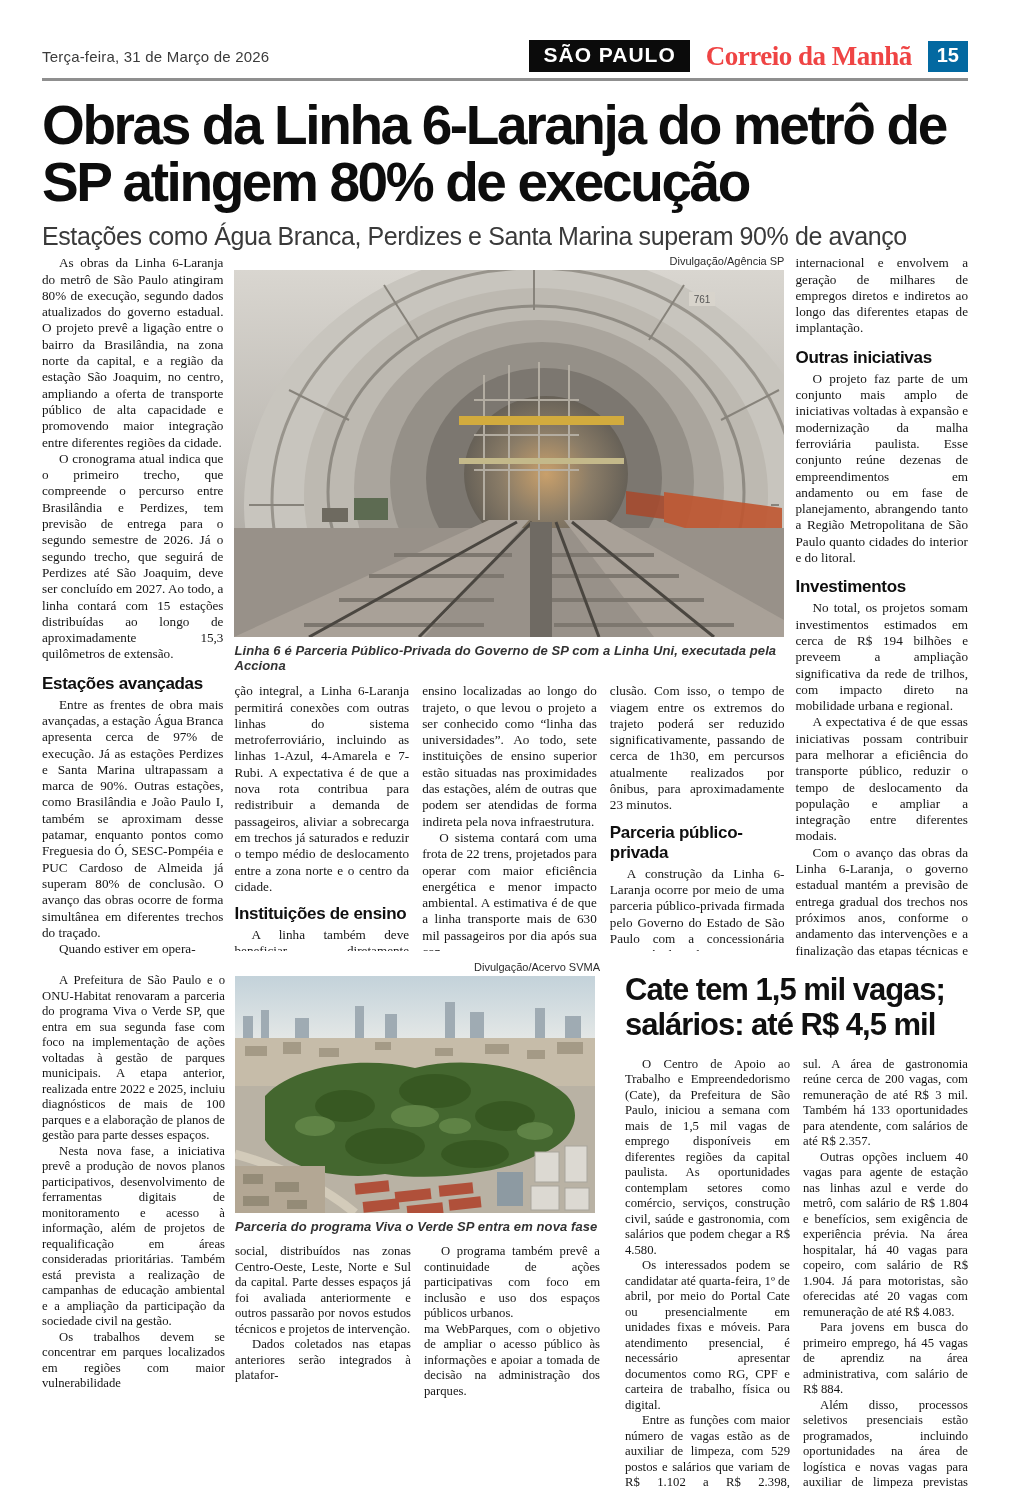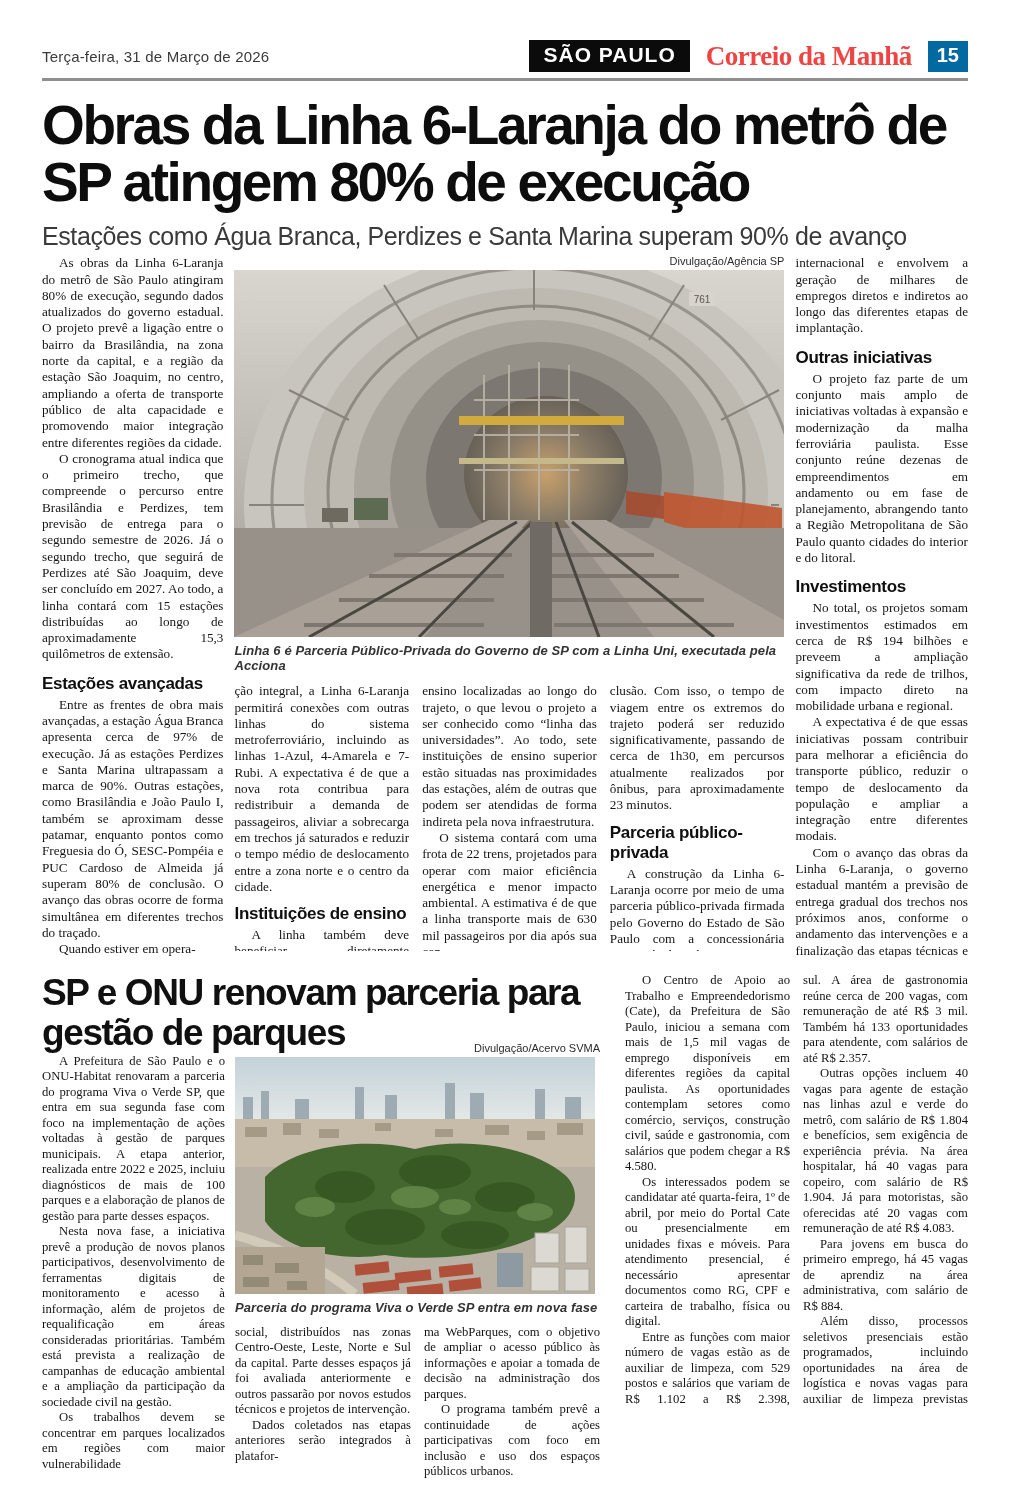--- a/index.html
+++ b/index.html
@@ -231,7 +231,6 @@
   <div class="bottom">
 
     <section class="art-parks">
-      <h2 class="h2-news h2-parks">SP e ONU renovam parceria para gestão de parques</h2>
       <div class="parks-body">
         <div class="ncol parks-col-a">
           <p class="bp">A Prefeitura de São Paulo e o ONU-Habitat renovaram a parceria do programa Viva o Verde SP, que entra em sua segunda fase com foco na implementação de ações voltadas à gestão de parques municipais. A etapa anterior, realizada entre 2022 e 2025, incluiu diagnósticos de mais de 100 parques e a elaboração de planos de gestão para parte desses espaços.</p>

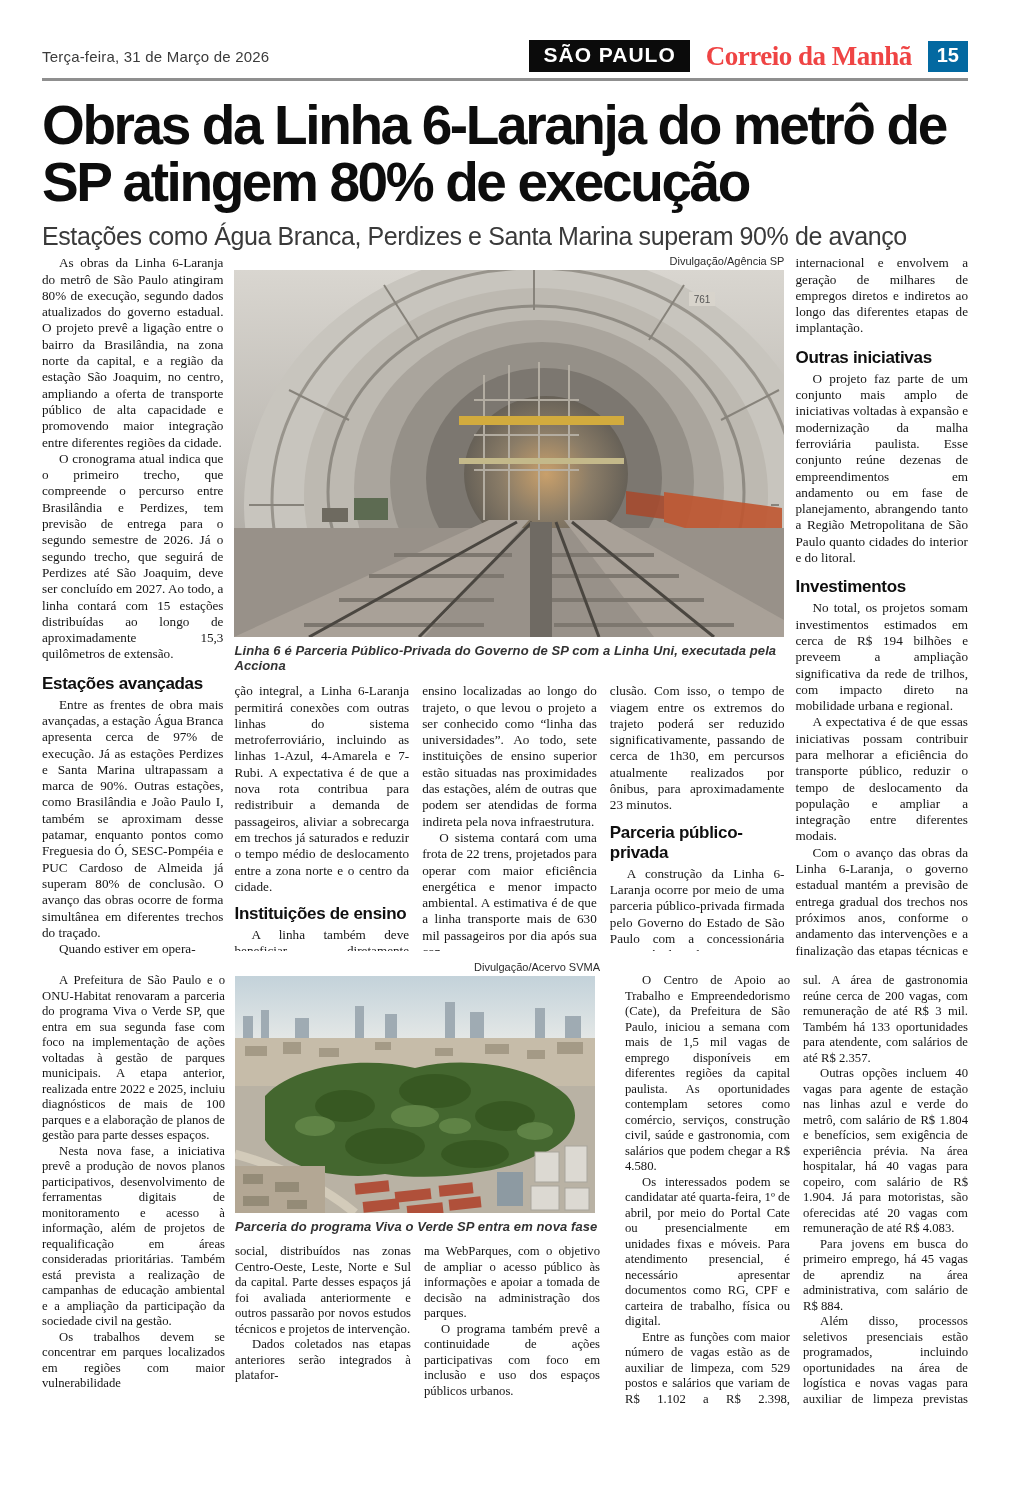--- a/index.html
+++ b/index.html
@@ -341,6 +341,7 @@
     </section>
 
     <section class="art-cate">
+      <h2 class="h2-news h2-cate">Cate tem 1,5 mil vagas; salários: até R$ 4,5 mil</h2>
       <div class="cate-body">
         <div class="ncol">
           <p class="bp">O Centro de Apoio ao Trabalho e Empreendedorismo (Cate), da Prefeitura de São Paulo, iniciou a semana com mais de 1,5 mil vagas de emprego disponíveis em diferentes regiões da capital paulista. As oportunidades contemplam setores como comércio, serviços, construção civil, saúde e gastronomia, com salários que podem chegar a R$ 4.580.</p>

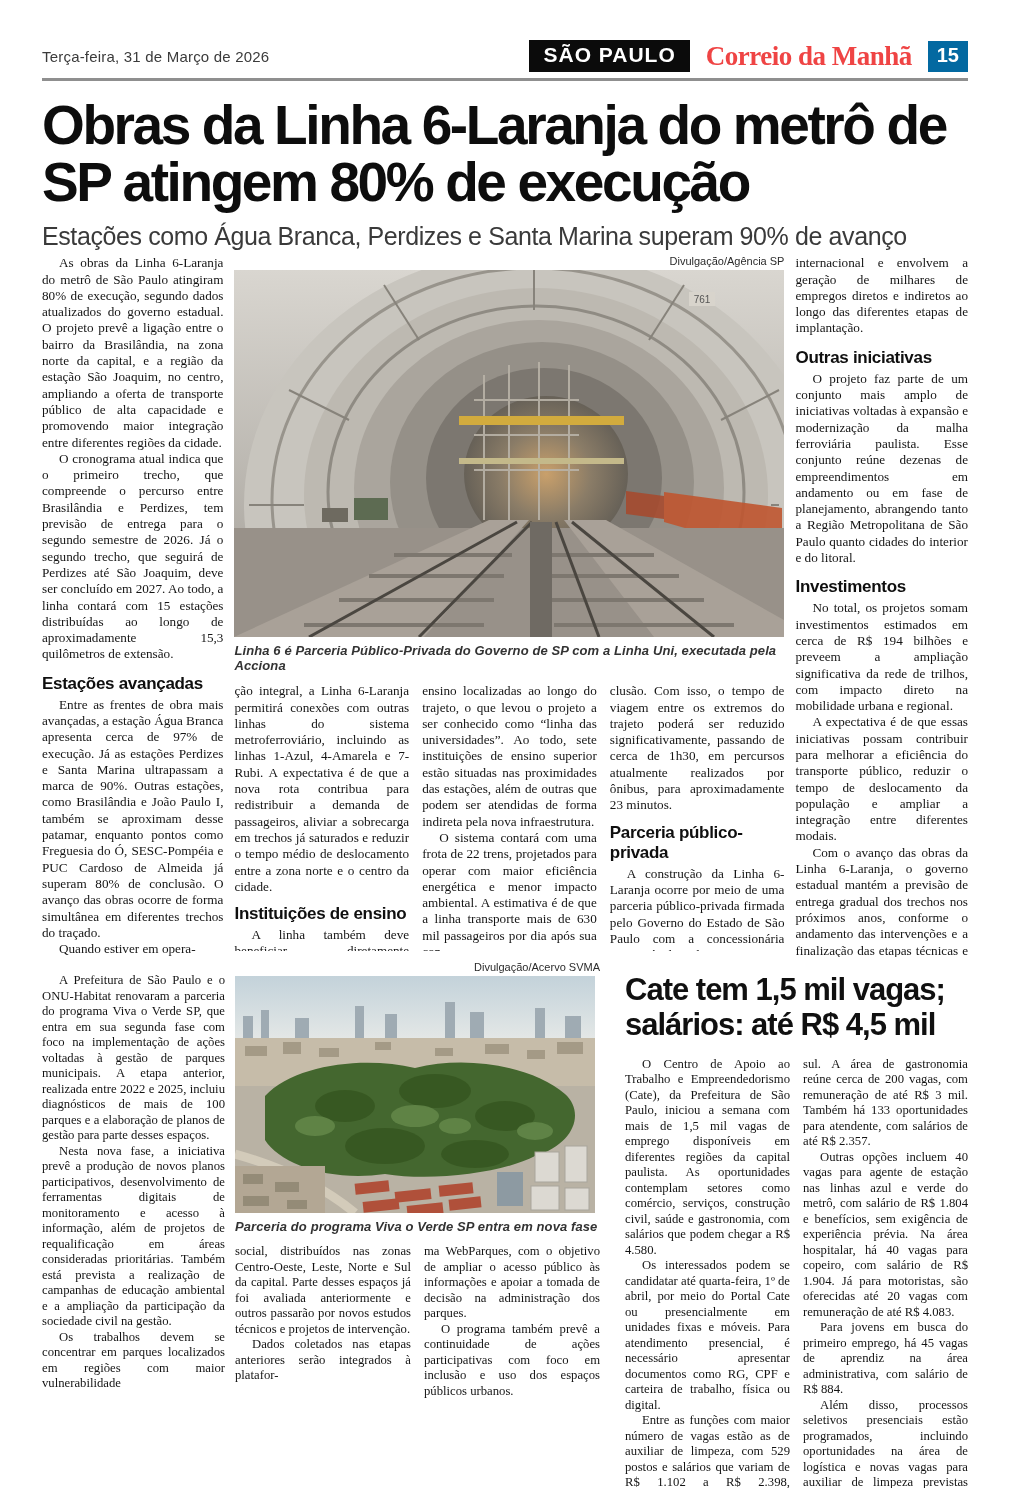--- a/index.html
+++ b/index.html
@@ -332,8 +332,8 @@
               <p class="bp">Dados coletados nas etapas anteriores serão integrados à platafor-</p>
             </div>
             <div class="ncol">
+              <p class="bp">O programa também prevê a continuidade de ações participativas com foco em inclusão e uso dos espaços públicos urbanos.</p>
               <p class="bp cont">ma WebParques, com o objetivo de ampliar o acesso público às informações e apoiar a tomada de decisão na administração dos parques.</p>
-              <p class="bp">O programa também prevê a continuidade de ações participativas com foco em inclusão e uso dos espaços públicos urbanos.</p>
             </div>
           </div>
         </div>

